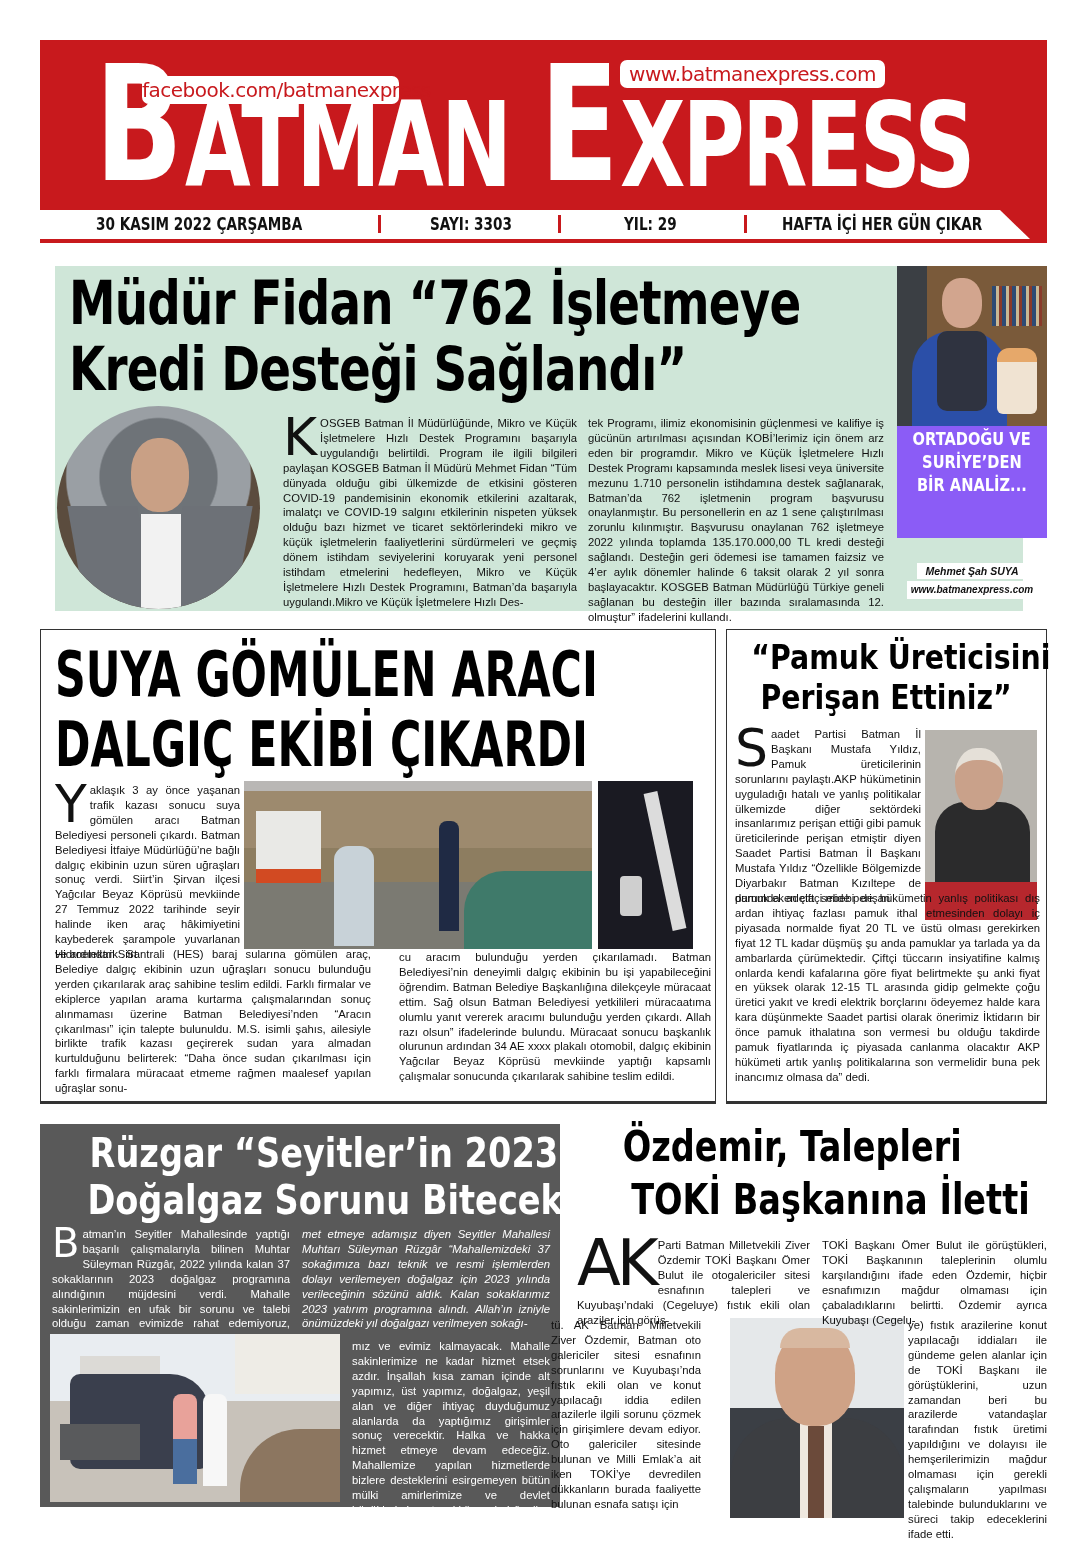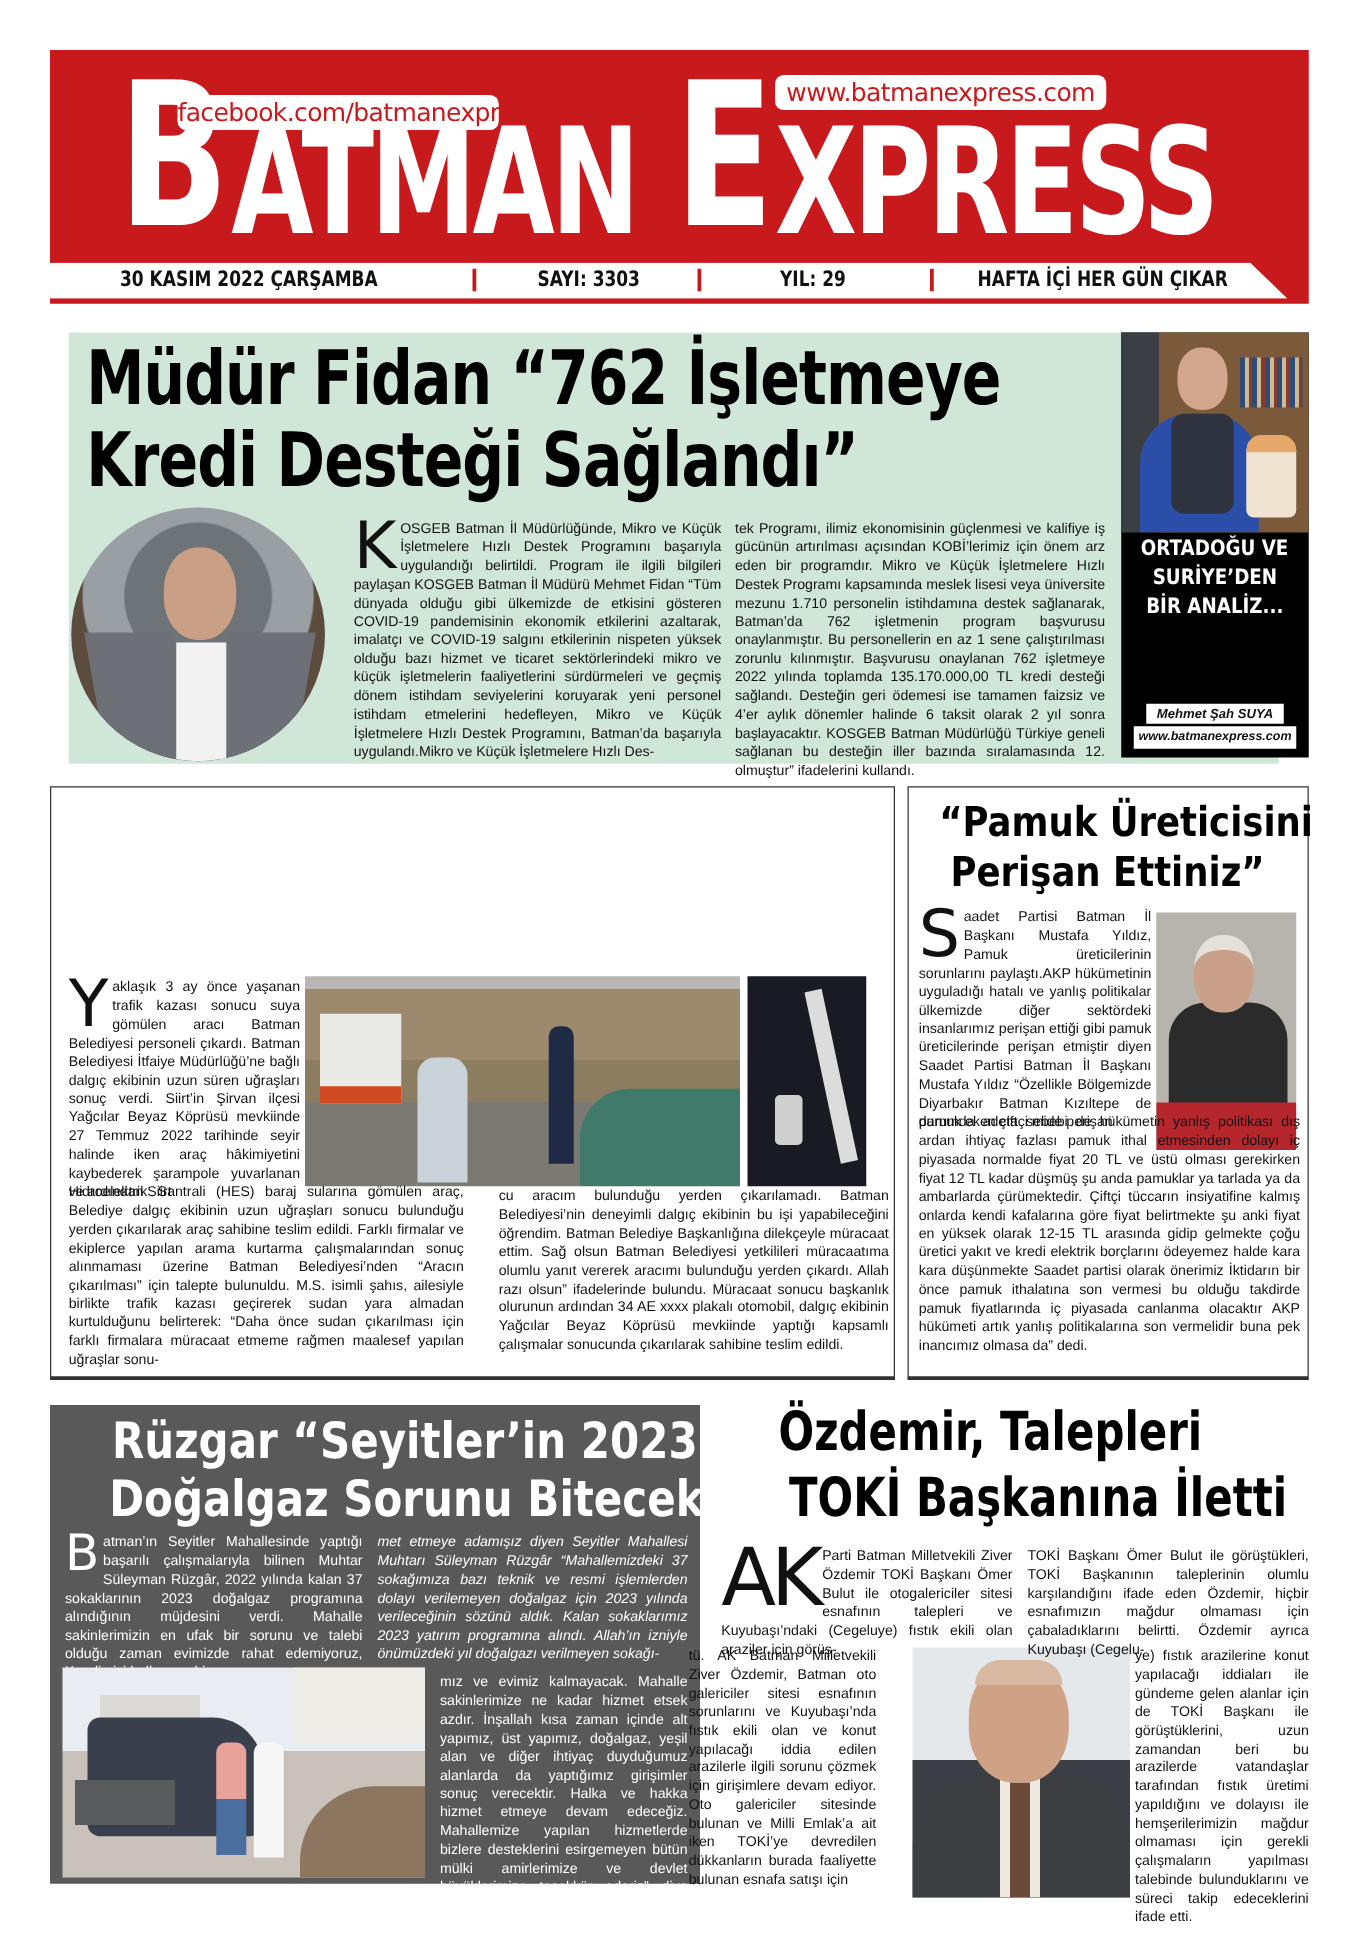--- a/index.html
+++ b/index.html
@@ -38,7 +38,7 @@
   .s1-col2 { position: absolute; left: 533px; top: 150px; width: 296px; }
 
   
-  .side { position: absolute; left: 897px; top: 266px; width: 150px; height: 340px; background: #000000; }
+  .side { position: absolute; left: 897px; top: 266px; width: 150px; height: 272px; background: #8b5cf6; }
   .side-photo { left: 0; top: 0; width: 150px; height: 160px; background: linear-gradient(90deg, #3b3f44 0 20%, #7a5a3a 20% 100%); }
   .side-photo .shelf { position: absolute; left: 95px; top: 20px; width: 50px; height: 40px; background: repeating-linear-gradient(90deg, #2e4b74 0 4px, #c9b995 4px 7px, #8a3a2a 7px 10px); }
   .side-photo .man-body { position: absolute; left: 15px; top: 65px; width: 95px; height: 95px; background: #2b4fa8; border-radius: 40px 40px 0 0; }

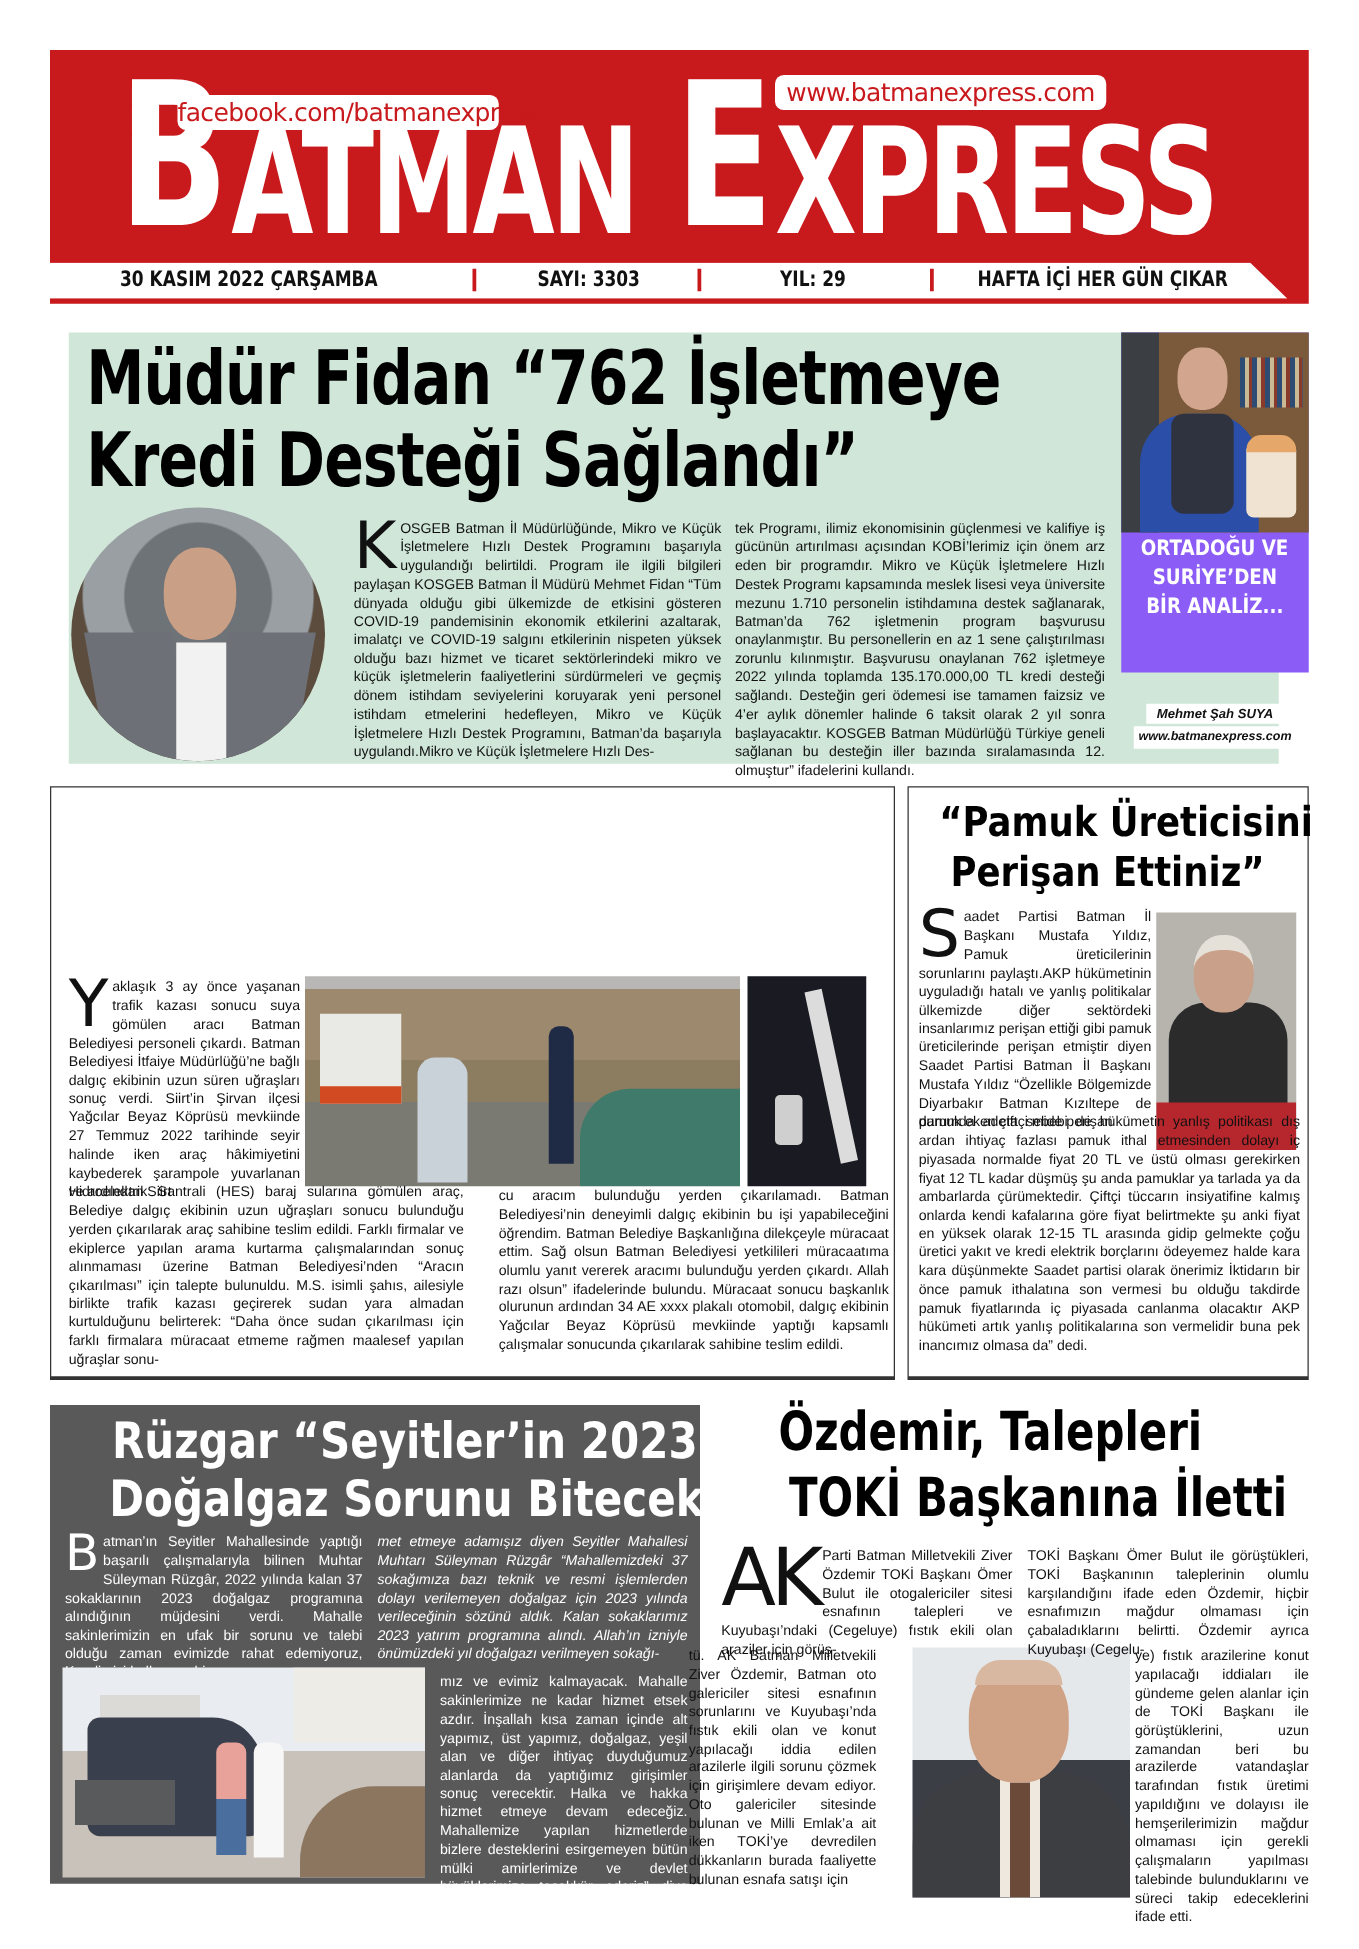--- a/index.html
+++ b/index.html
@@ -168,6 +168,10 @@
 </div>
 
 <div class="s2">
+  <h1 class="s2-head">
+    <span class="cond">SUYA GÖMÜLEN ARACI</span><br>
+    <span class="cond">DALGIÇ EKİBİ ÇIKARDI</span>
+  </h1>
   <div class="s2-col1 body-text">
     <span class="dropcap">Y</span><span>aklaşık 3 ay önce yaşanan trafik kazası sonucu suya gömülen aracı Batman Belediyesi personeli çıkardı. Batman Belediyesi İtfaiye Müdürlüğü’ne bağlı dalgıç ekibinin uzun süren uğraşları sonuç verdi. Siirt’in Şirvan ilçesi Yağcılar Beyaz Köprüsü mevkiinde 27 Temmuz 2022 tarihinde seyir halinde iken araç hâkimiyetini kaybederek şarampole yuvarlanan ve ardından Siirt</span>
   </div>

